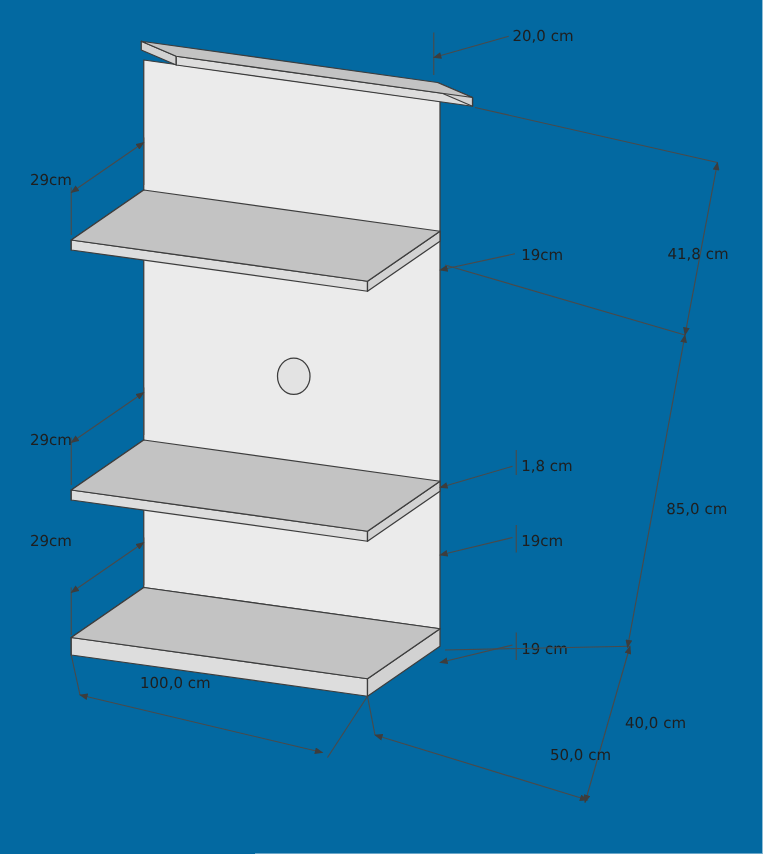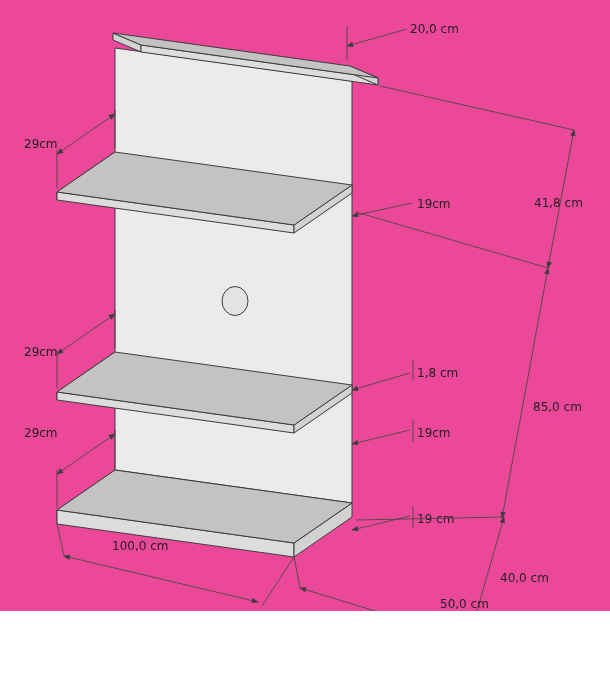--- a/index.html
+++ b/index.html
@@ -3,7 +3,7 @@
 <meta charset="utf-8">
 <style>
   html,body{margin:0;padding:0;background:#ffffff;}
-  .canvas{width:610px;height:611px;position:relative;background:#ec4899;overflow:hidden;}
+  .canvas{width:610px;height:683px;position:relative;background:#0369a1;overflow:hidden;}
   svg{display:block;}
   .geo{stroke:#3d3d3d;stroke-width:1;stroke-linejoin:round;}
   .dim{stroke:#4a4a4a;stroke-width:0.9;fill:none;}

